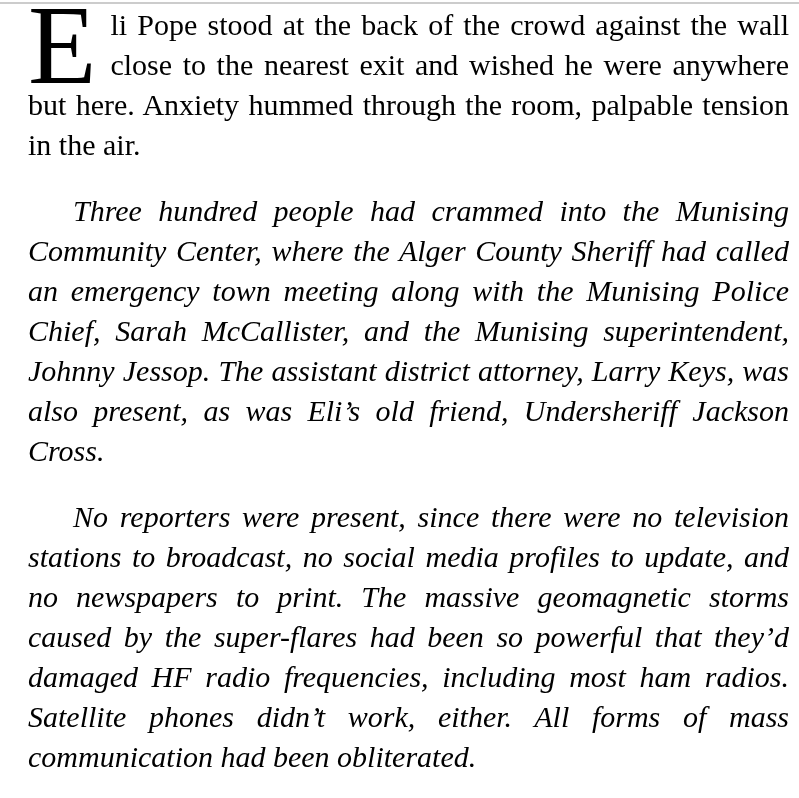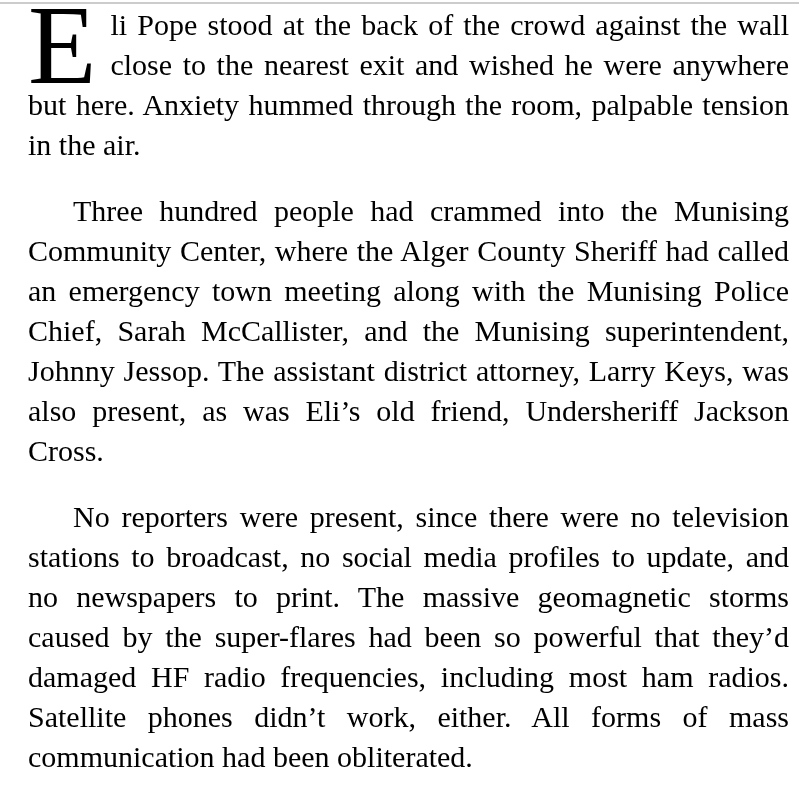--- a/index.html
+++ b/index.html
@@ -34,6 +34,7 @@
   }
   .page p.indented {
     text-indent: 45px;
+    font-style: italic;
   }
   .drop-cap {
     float: left;

